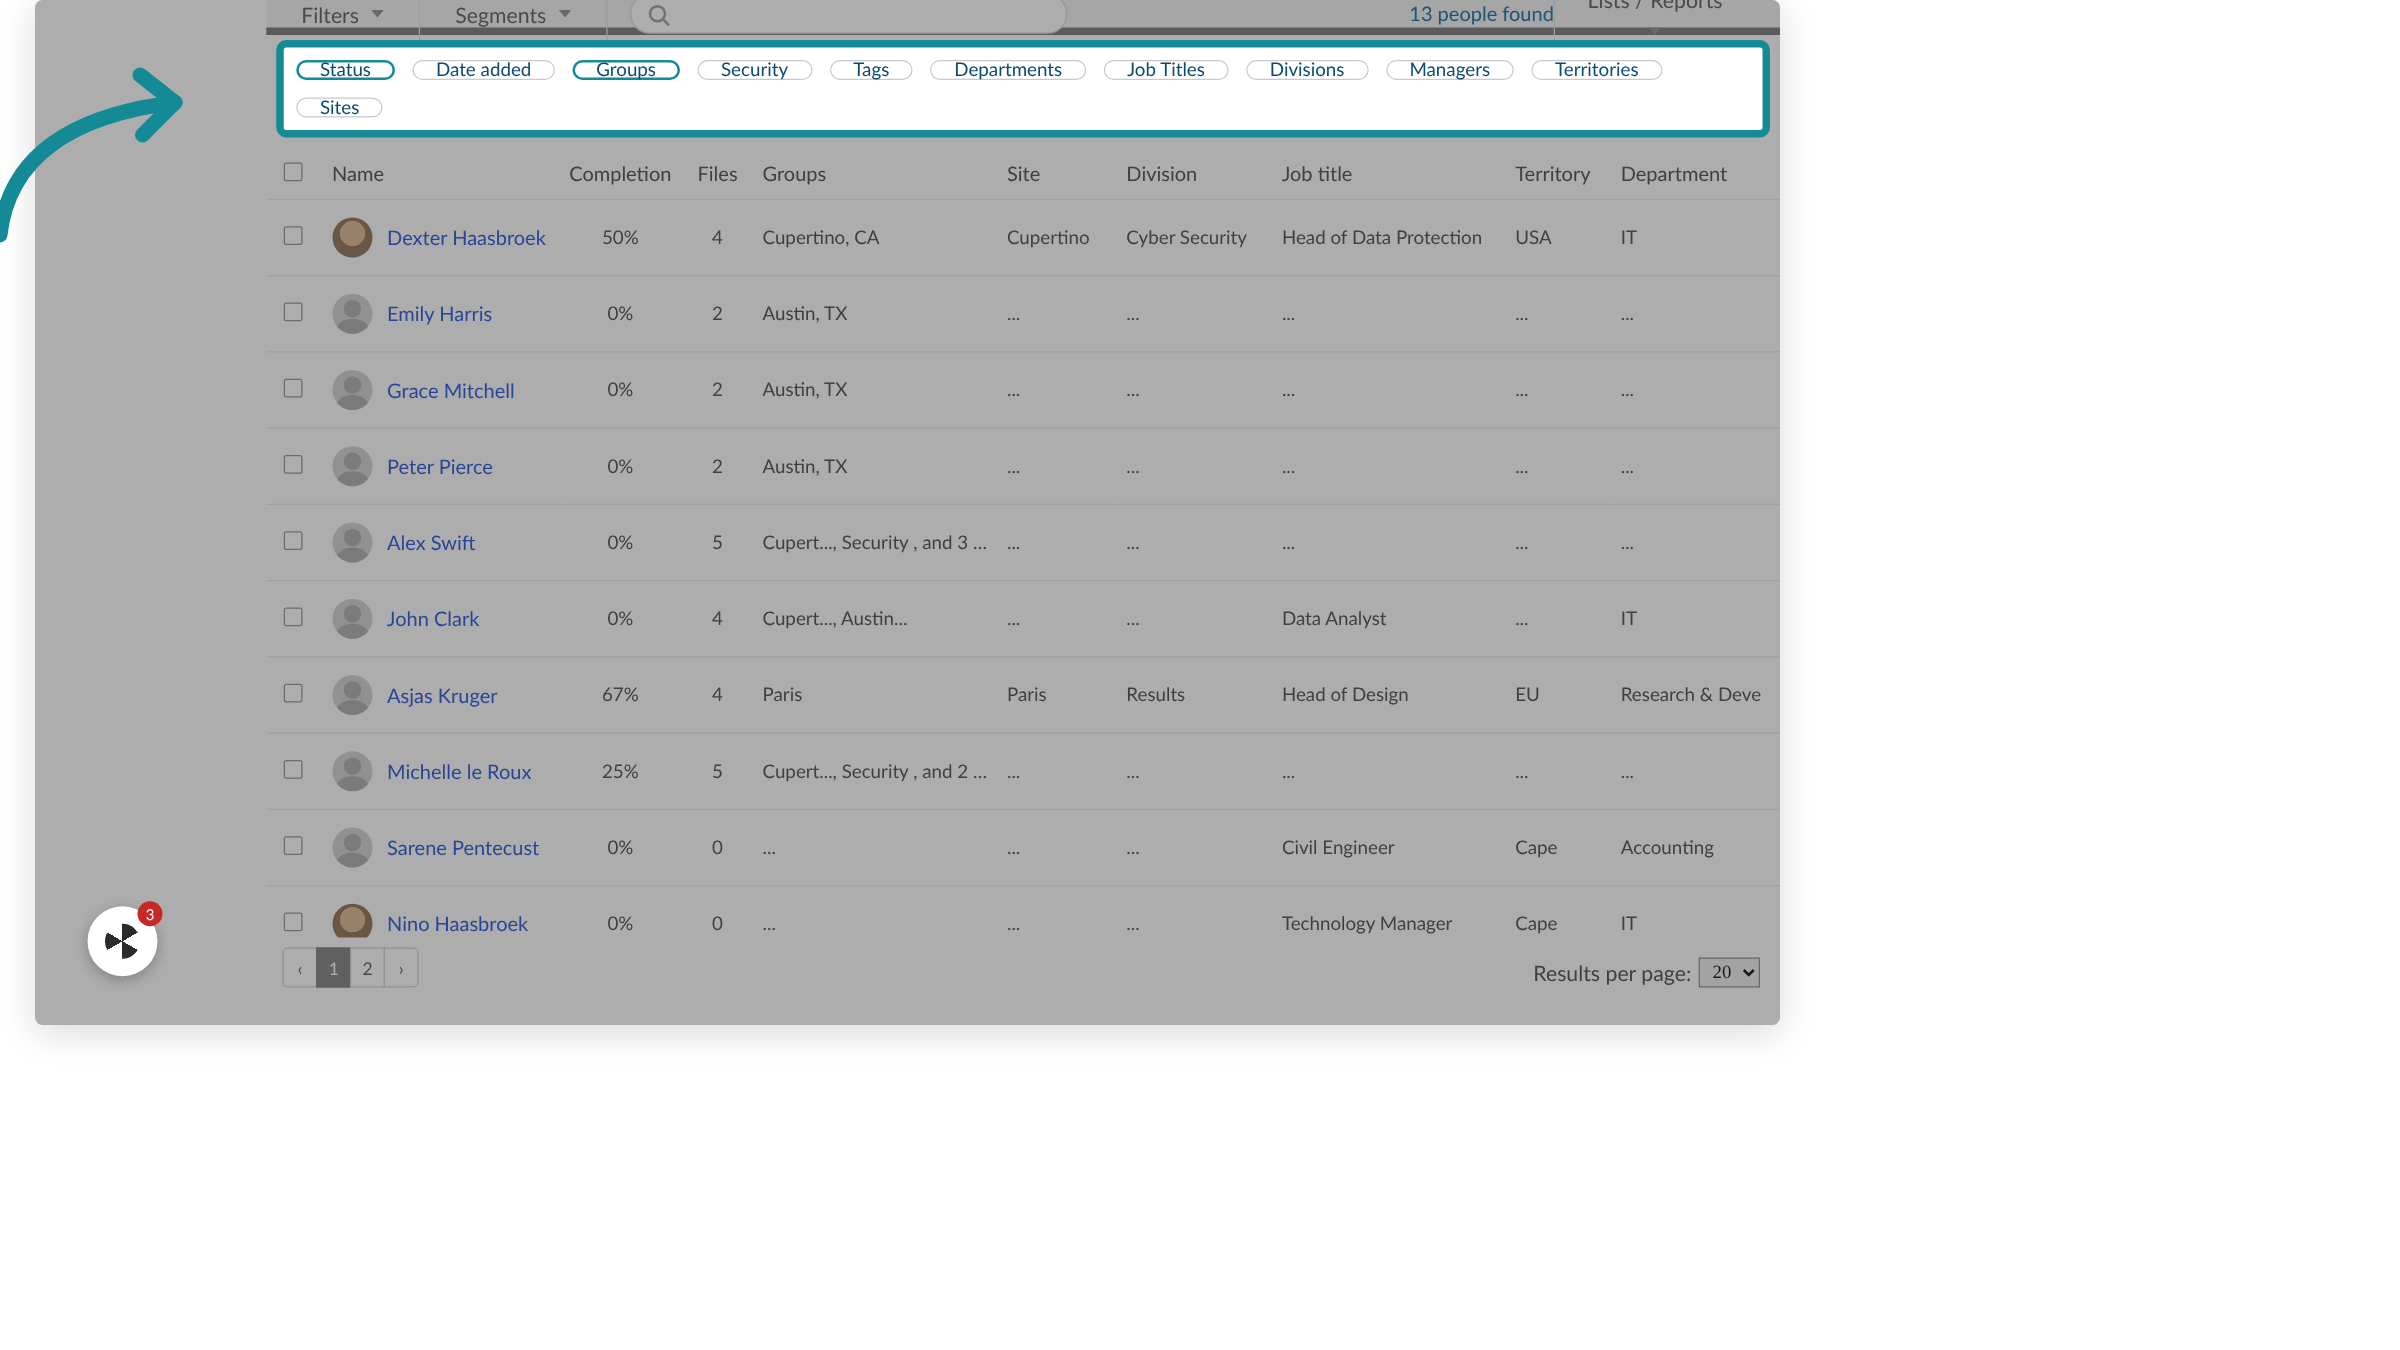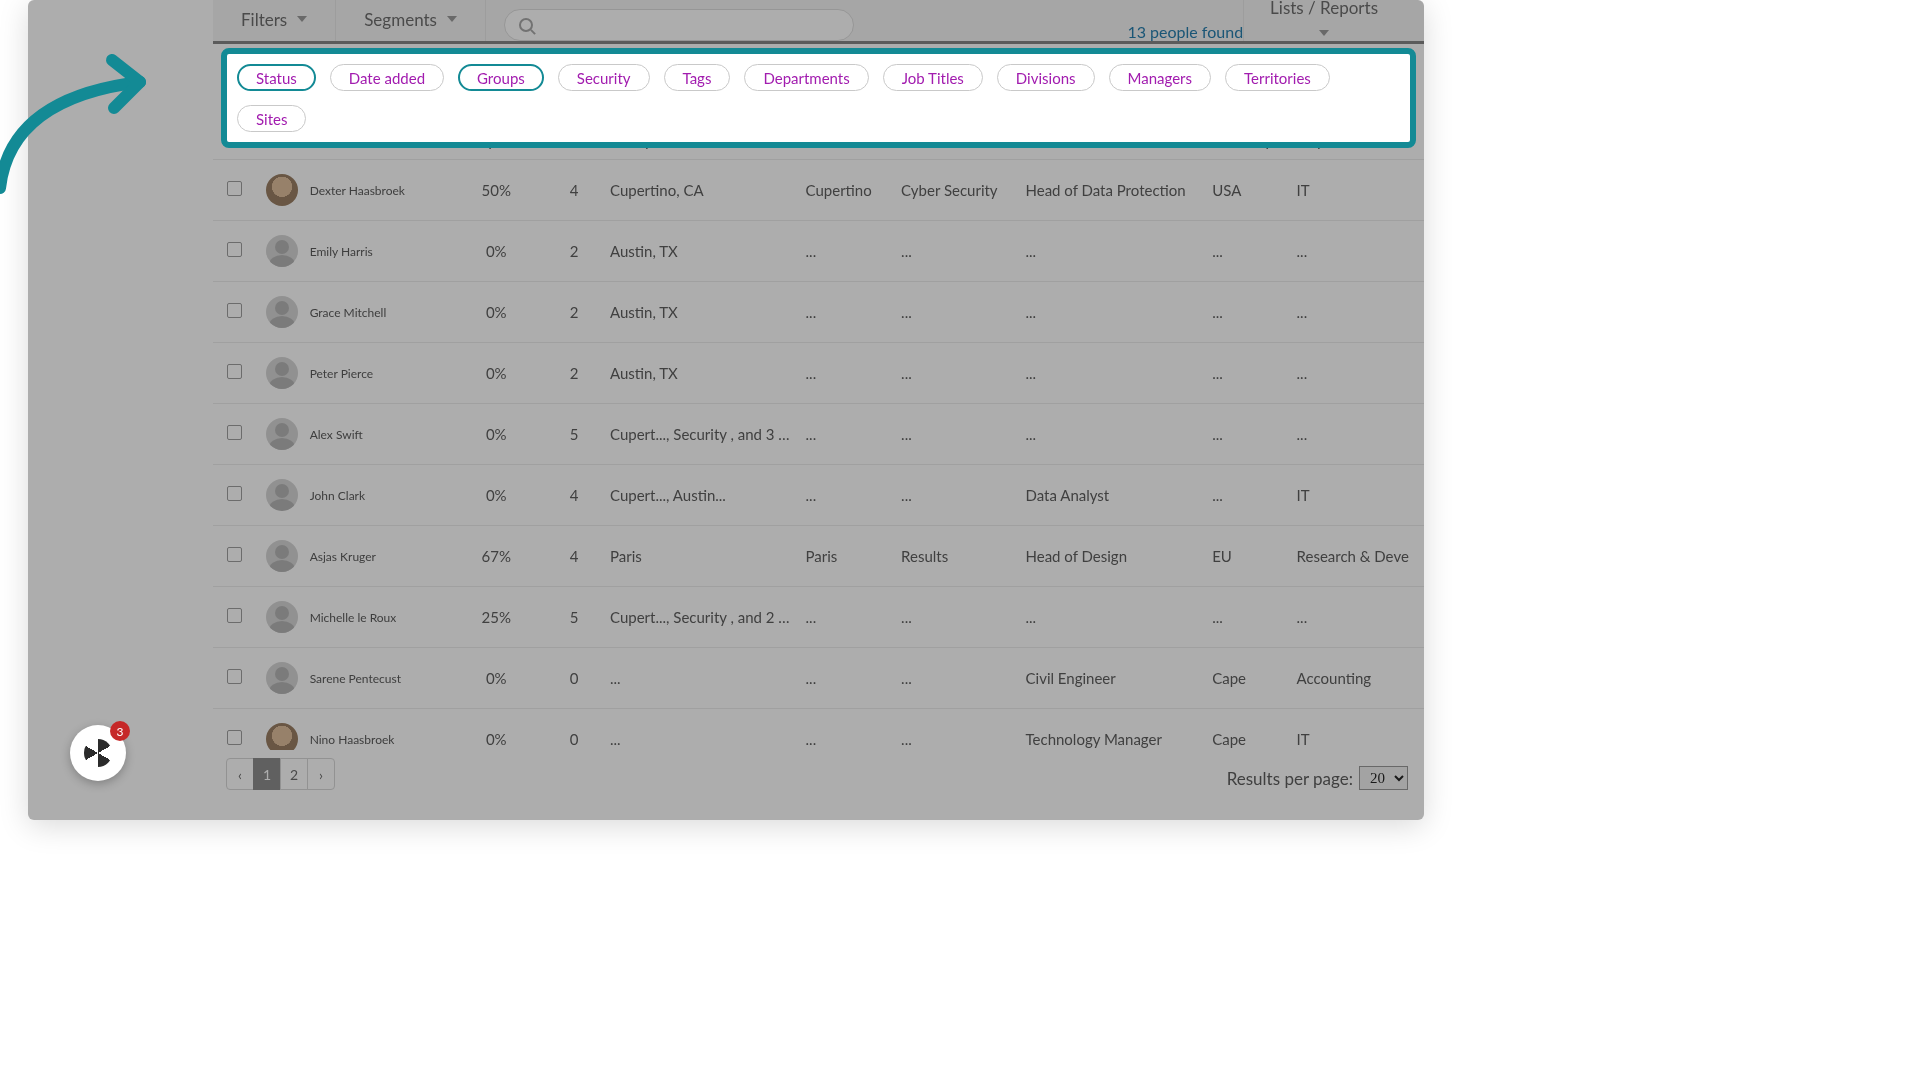--- a/index.html
+++ b/index.html
@@ -31,11 +31,11 @@
     bottom: 0;
   }
   .toolbar {
-    height: 44px;
+    height: 28px;
     background: #f3f3f3;
     display: flex;
-    align-items: flex-end;
-    border-bottom: 3px solid #737373;
+    align-items: center;
+    border-bottom: 6px solid #737373;
     padding-right: 20px;
   }
   .toolbar-btn {

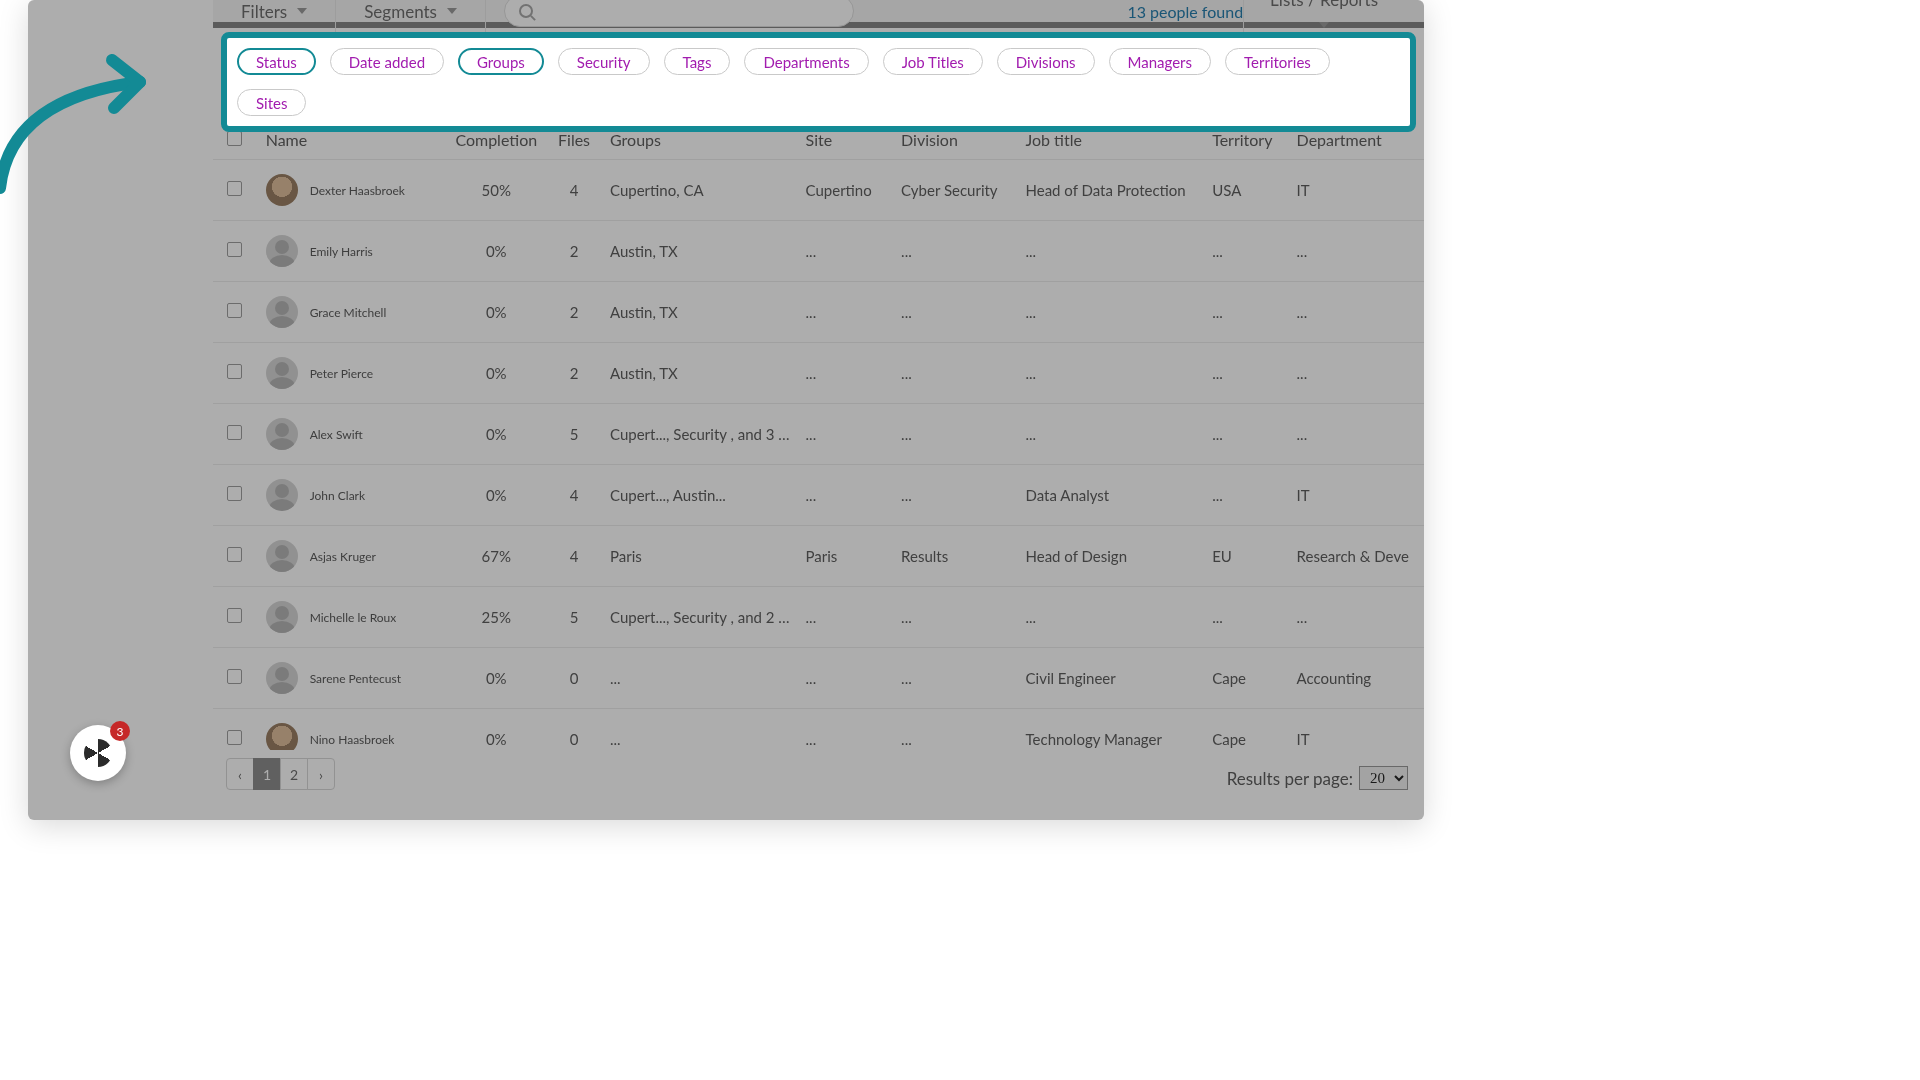--- a/index.html
+++ b/index.html
@@ -116,7 +116,7 @@
     flex-wrap: wrap;
   }
   .chip {
-    height: 27px;
+    height: 16px;
     padding: 0 18px;
     border: 1px solid #c9c9c9;
     border-radius: 16px;
@@ -124,7 +124,7 @@
     display: flex;
     align-items: center;
     font-size: 15px;
-    color: #a21caf;
+    color: #0c4a6e;
     cursor: pointer;
   }
   .chip.active {

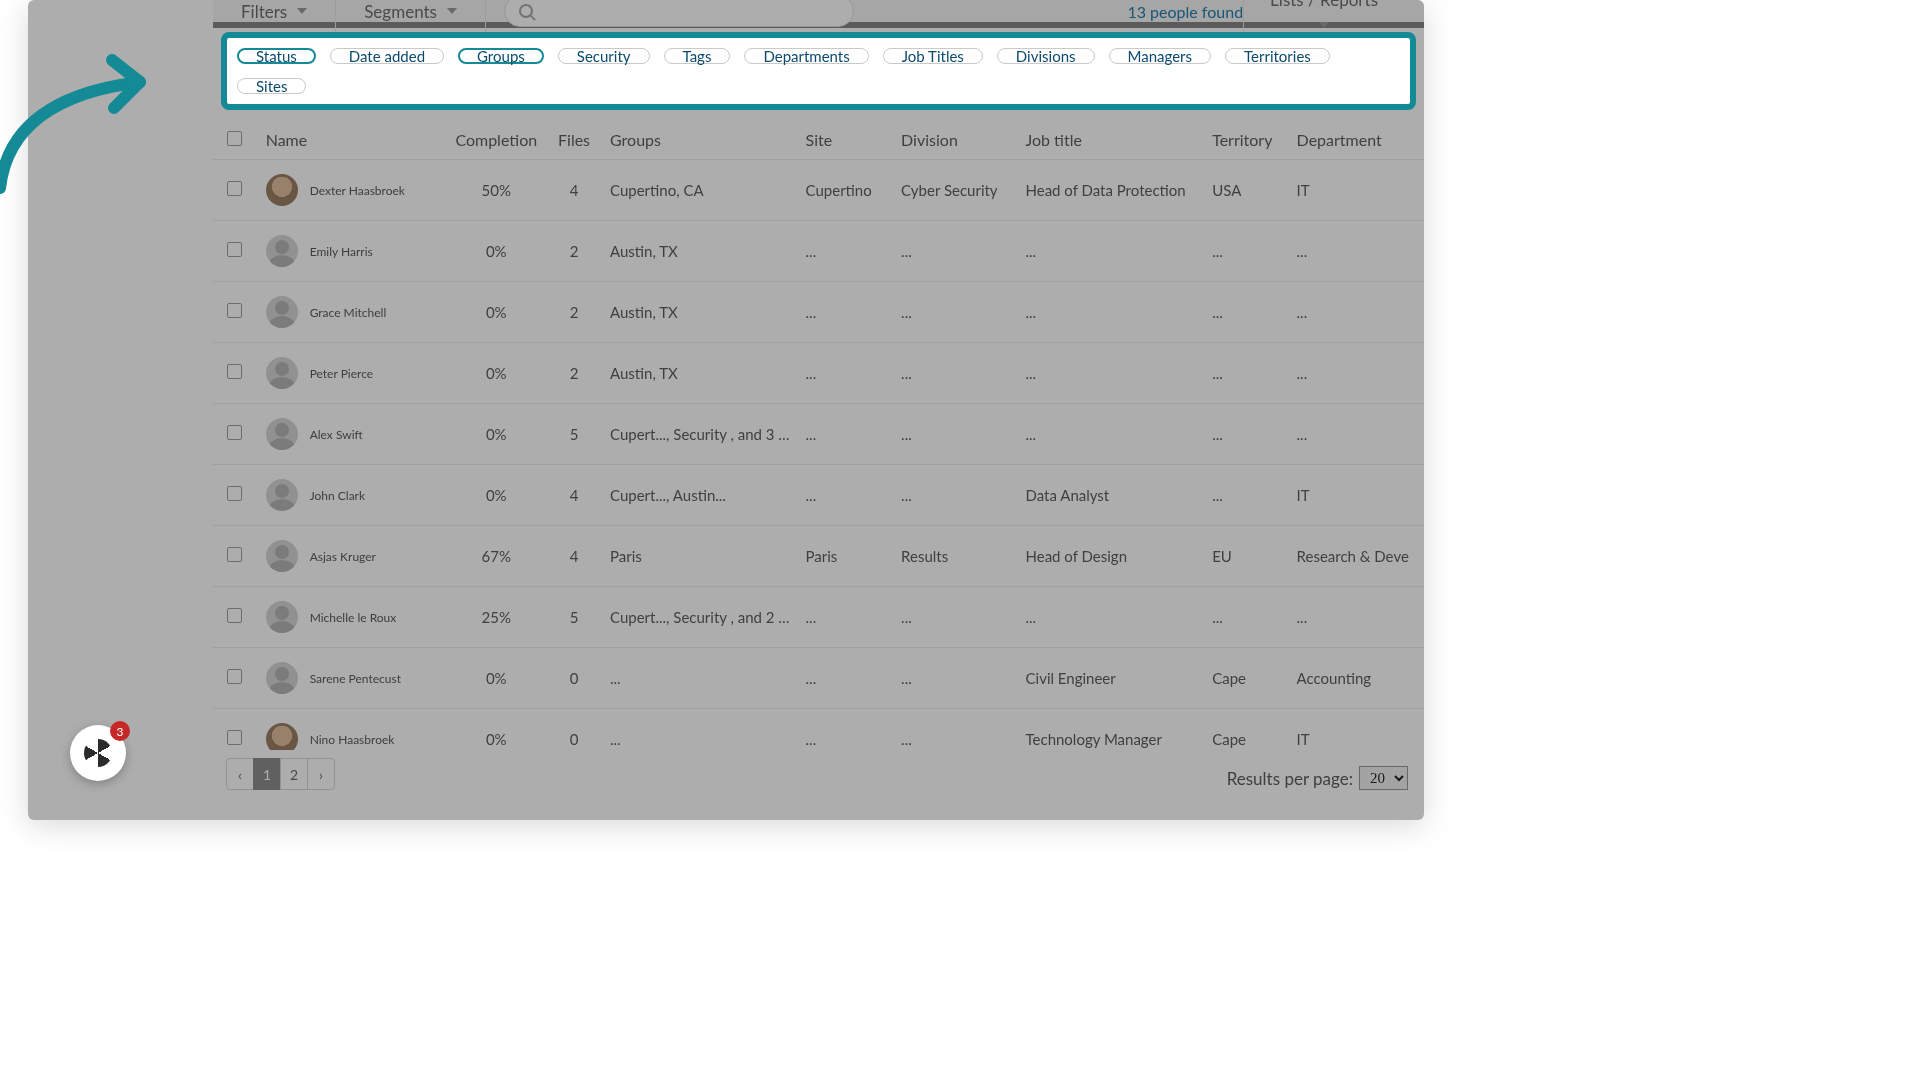--- a/index.html
+++ b/index.html
@@ -209,8 +209,8 @@
   .avatar.photo { background: radial-gradient(circle at 50% 40%, #d9b38c 0 40%, #8a6a4a 41% 100%); }
   .avatar.photo::before, .avatar.photo::after { display:none; }
   .person-link {
-    color: #404040;
-    font-size: 12px;
+    color: #1d4ed8;
+    font-size: 16px;
   }
   .pager {
     position: absolute;

